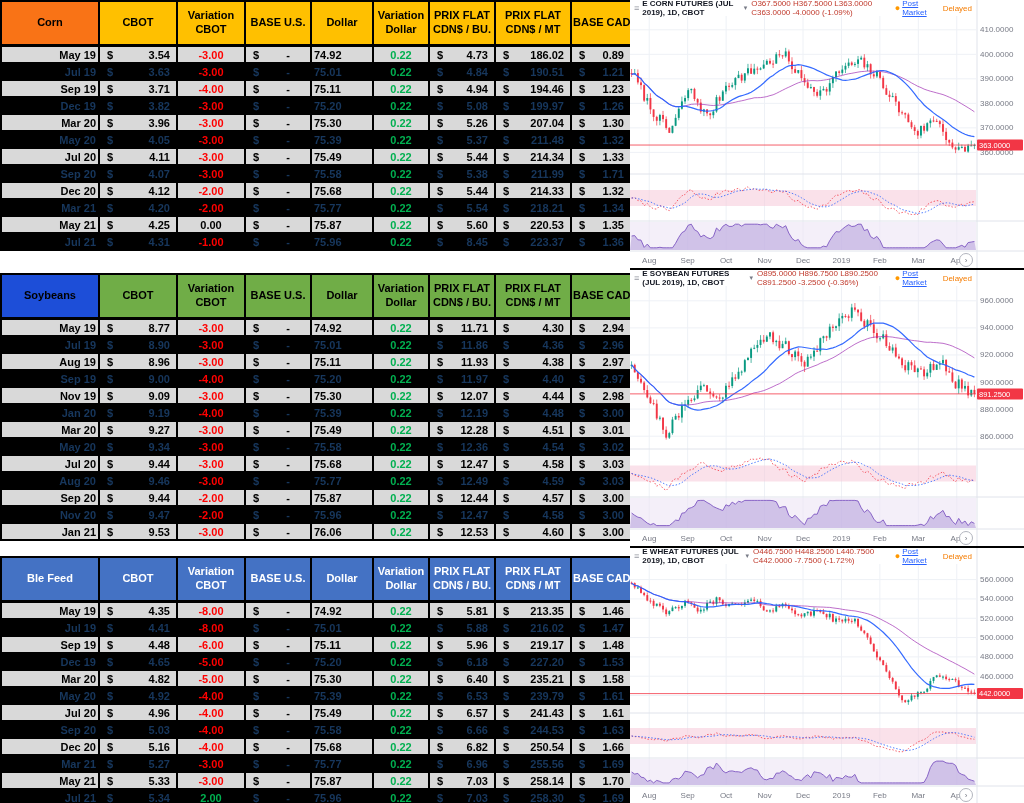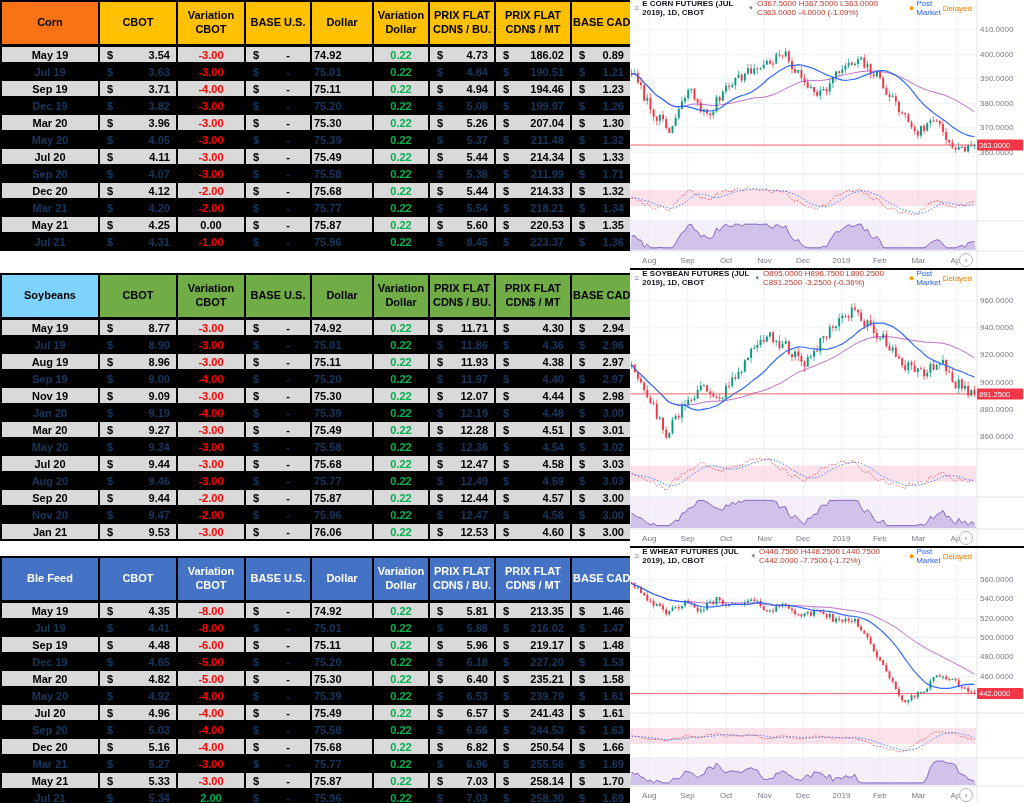--- a/index.html
+++ b/index.html
@@ -33,7 +33,7 @@
   .chart-header .ohlc{color:#c0392b;letter-spacing:0;}
   .chart-header .right{margin-left:auto;display:flex;align-items:center;padding-right:52px;}
   .chart-header .dot{color:#ff9800;font-size:9px;margin-right:2px;}
-  .chart-header .pm{color:#2962ff;margin-right:2px;}
+  .chart-header .pm{color:#2962ff;margin-right:16px;text-decoration:underline;}
   .chart-header .dl{color:#f57c00;}
 </style>
 </head>

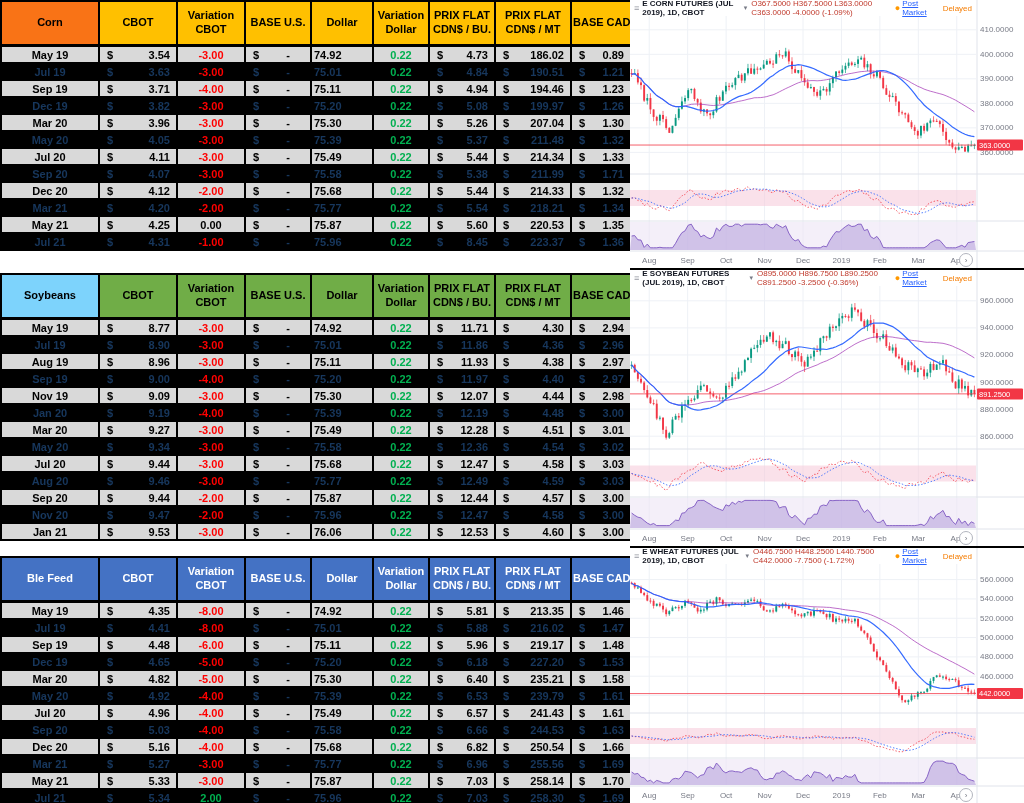--- a/index.html
+++ b/index.html
@@ -13,7 +13,7 @@
   table.xl td{height:13px;font-size:11px;font-weight:bold;padding:1px 2px;}
   tr.lite{background:#d9d9d9;color:#000;}
   tr.dark{background:#000;color:#17375d;}
-  td.month{text-align:center;}
+  td.month{text-align:right;}
   td.money{padding:1px 0;}
   td.money .inner{display:flex;justify-content:space-between;align-items:center;}
   td.money .cur{padding-left:5px;}

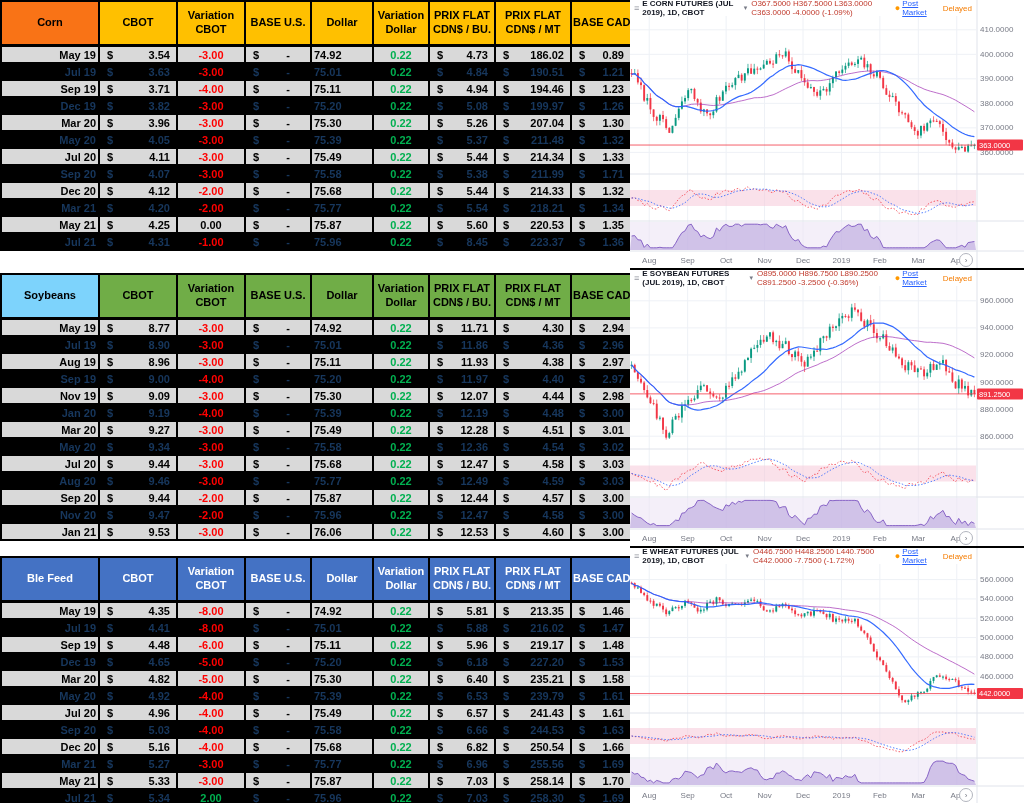--- a/index.html
+++ b/index.html
@@ -540,7 +540,7 @@
         </colgroup>
         <thead>
           <tr>
-            <th style="background: #7dd3fc; color: rgb(0, 0, 0);">
+            <th style="background: #1d4ed8; color: rgb(0, 0, 0);">
               <div>Soybeans</div>
             </th>
             <th style="background: rgb(112, 173, 71); color: rgb(0, 0, 0);">

